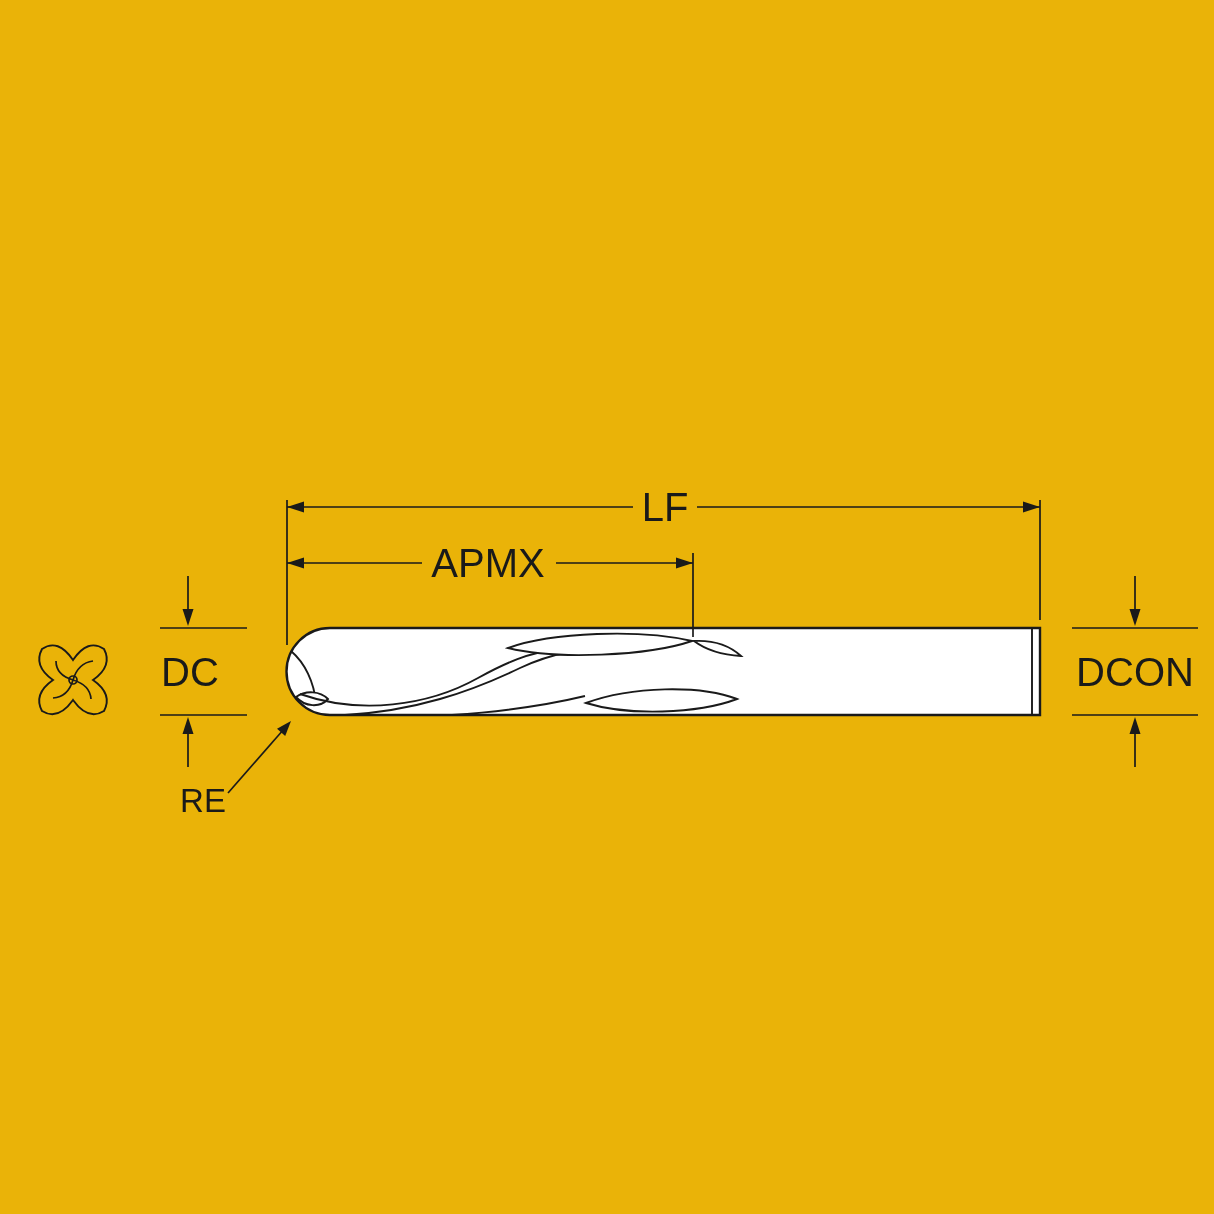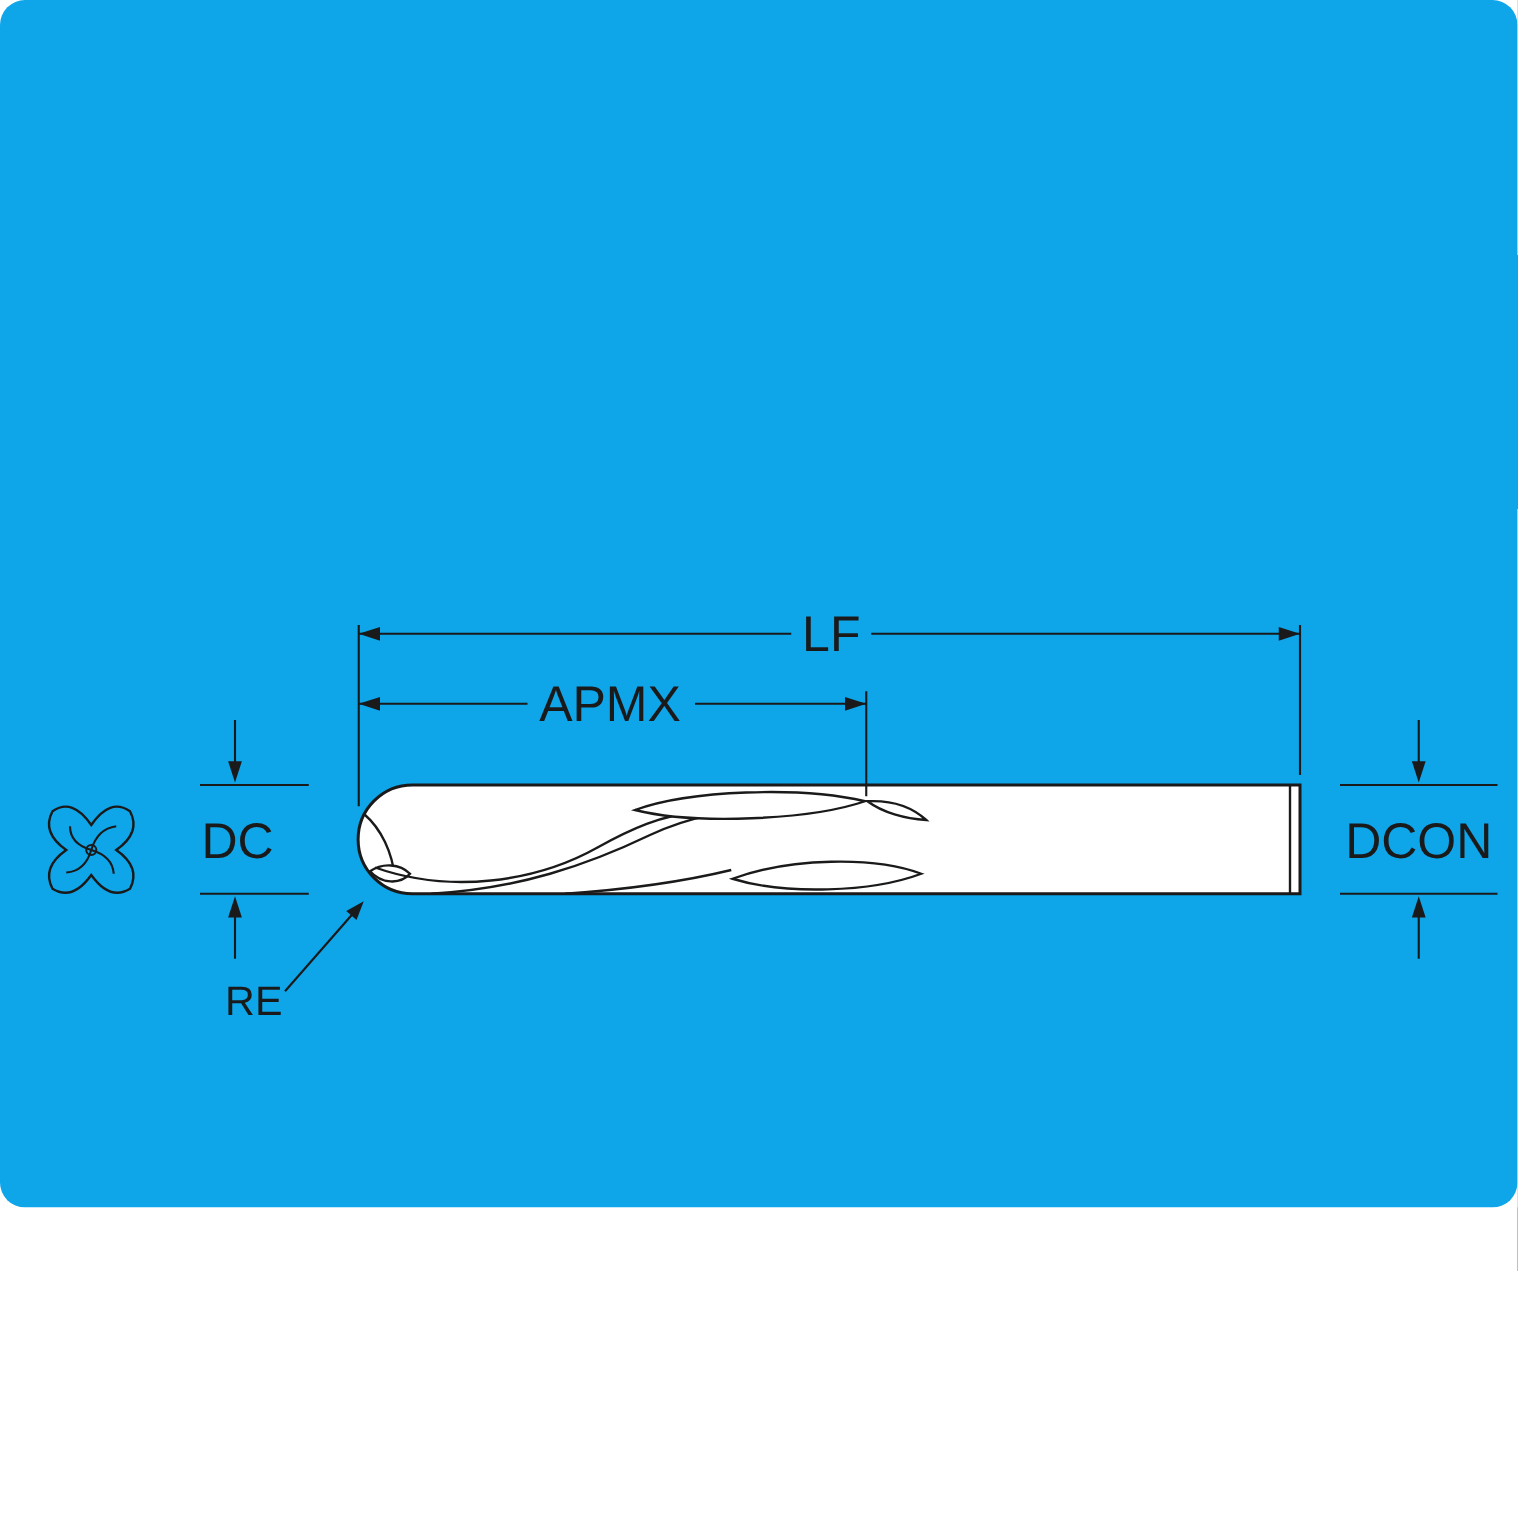--- a/index.html
+++ b/index.html
@@ -11,10 +11,9 @@
   .canvas {
     position: relative;
     width: 1214px;
-    height: 966px;
-    background: #0ea5e9;
+    height: 1214px;
+    background: #eab308;
     overflow: hidden;
-    border-radius: 20px;
   }
   svg { display: block; }
   .line  { stroke: #1a1a1a; fill: none; }

